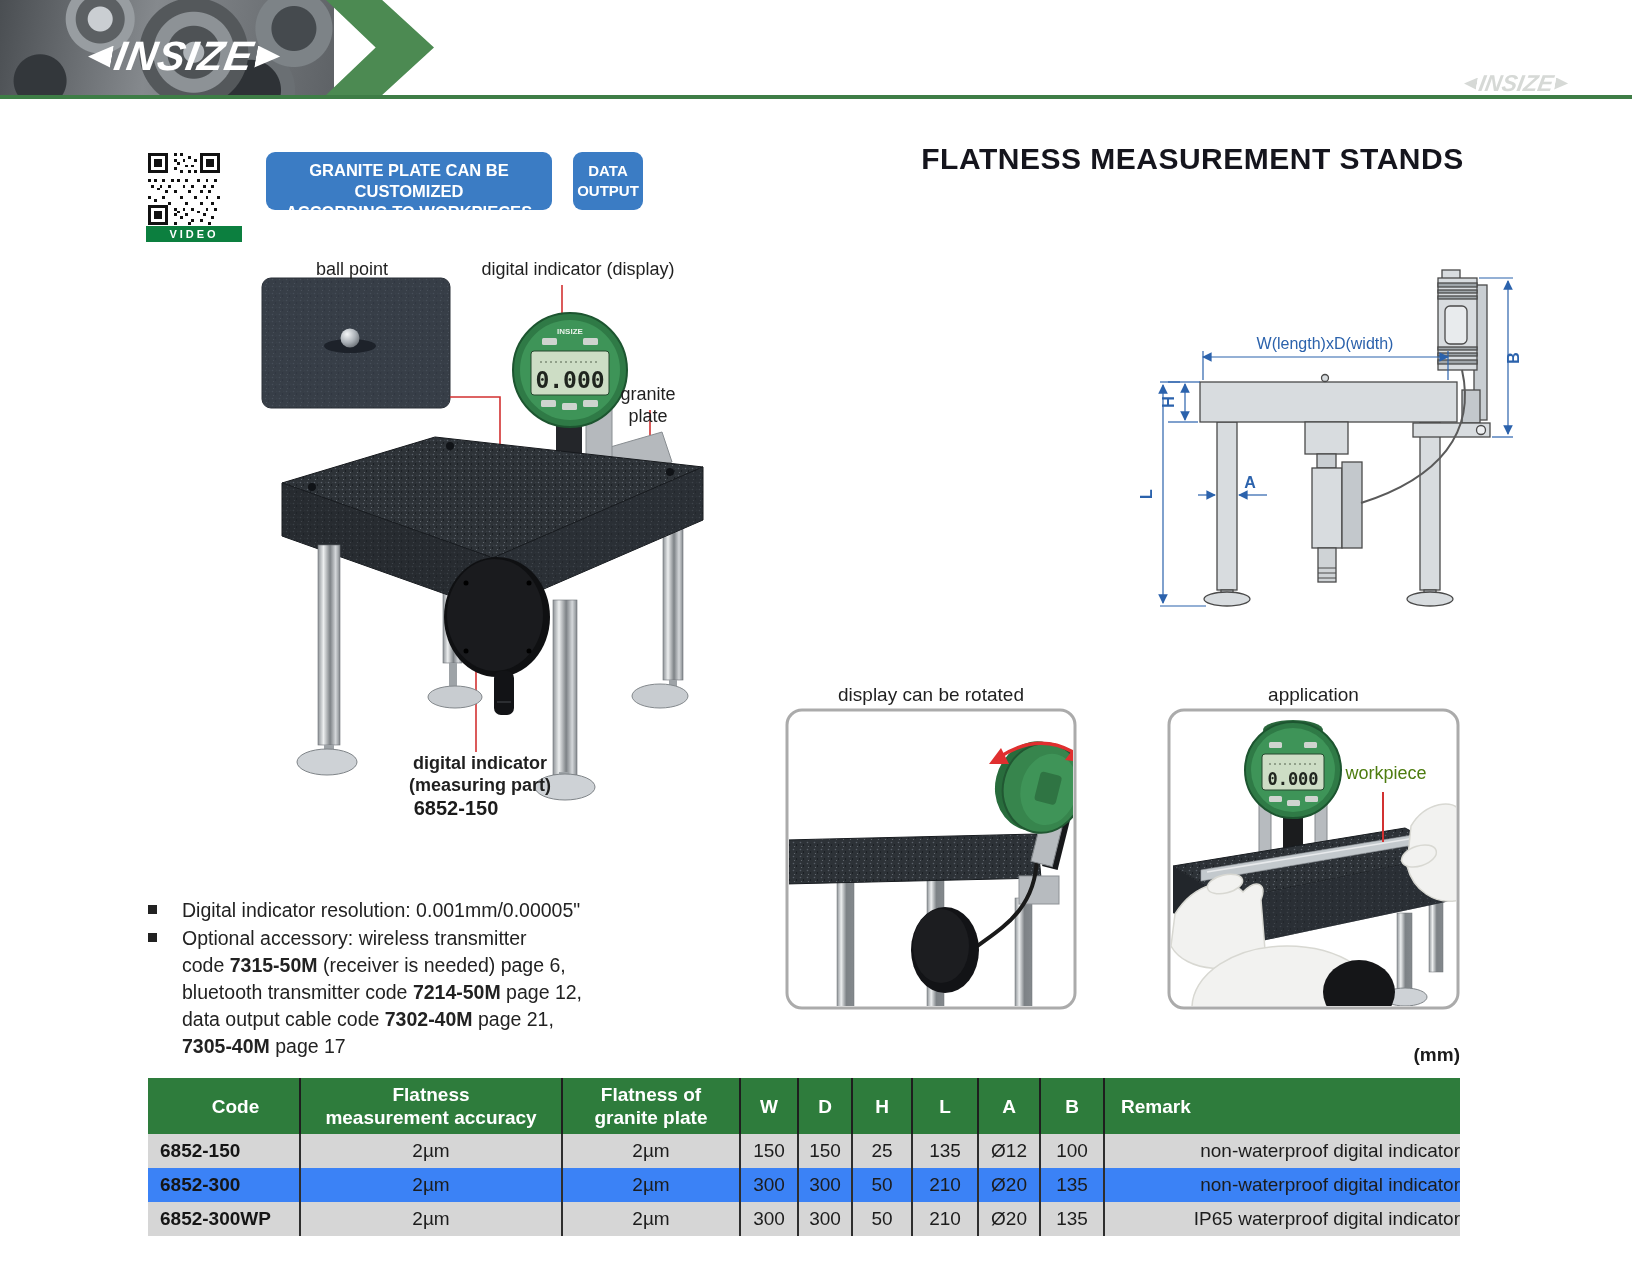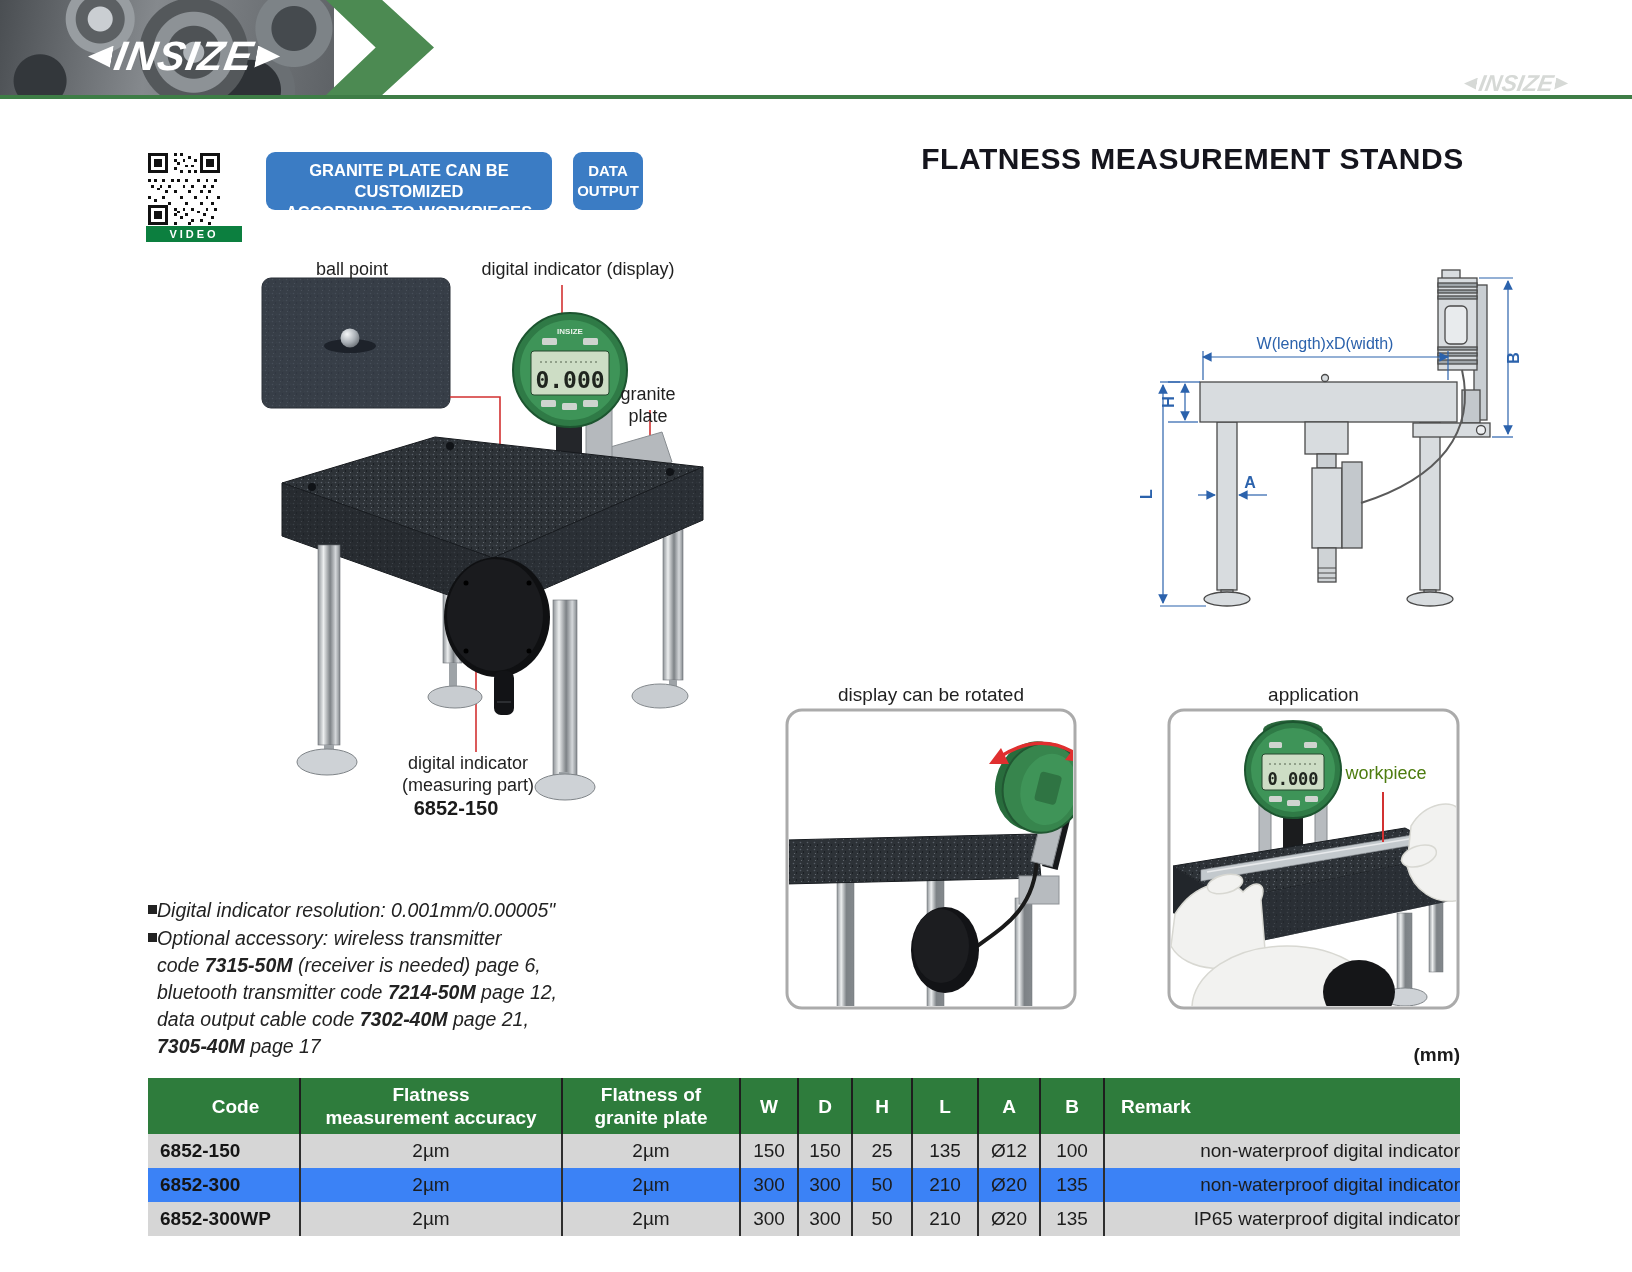--- a/index.html
+++ b/index.html
@@ -51,7 +51,7 @@
   .lbl-ball   { left:292px; top:258px; width:120px; }
   .lbl-disp   { left:448px; top:258px; width:260px; }
   .lbl-gran   { left:603px; top:383px; width:90px; }
-  .lbl-meas   { left:388px; top:752px; width:160px; }
+  .lbl-meas   { left:400px; top:752px; width:160px;font-weight:bold; }
   .lbl-model  { left:376px; top:797px; width:160px; text-align:center; font-size:20px; font-weight:bold; color:#1b1b1b; }
 
   

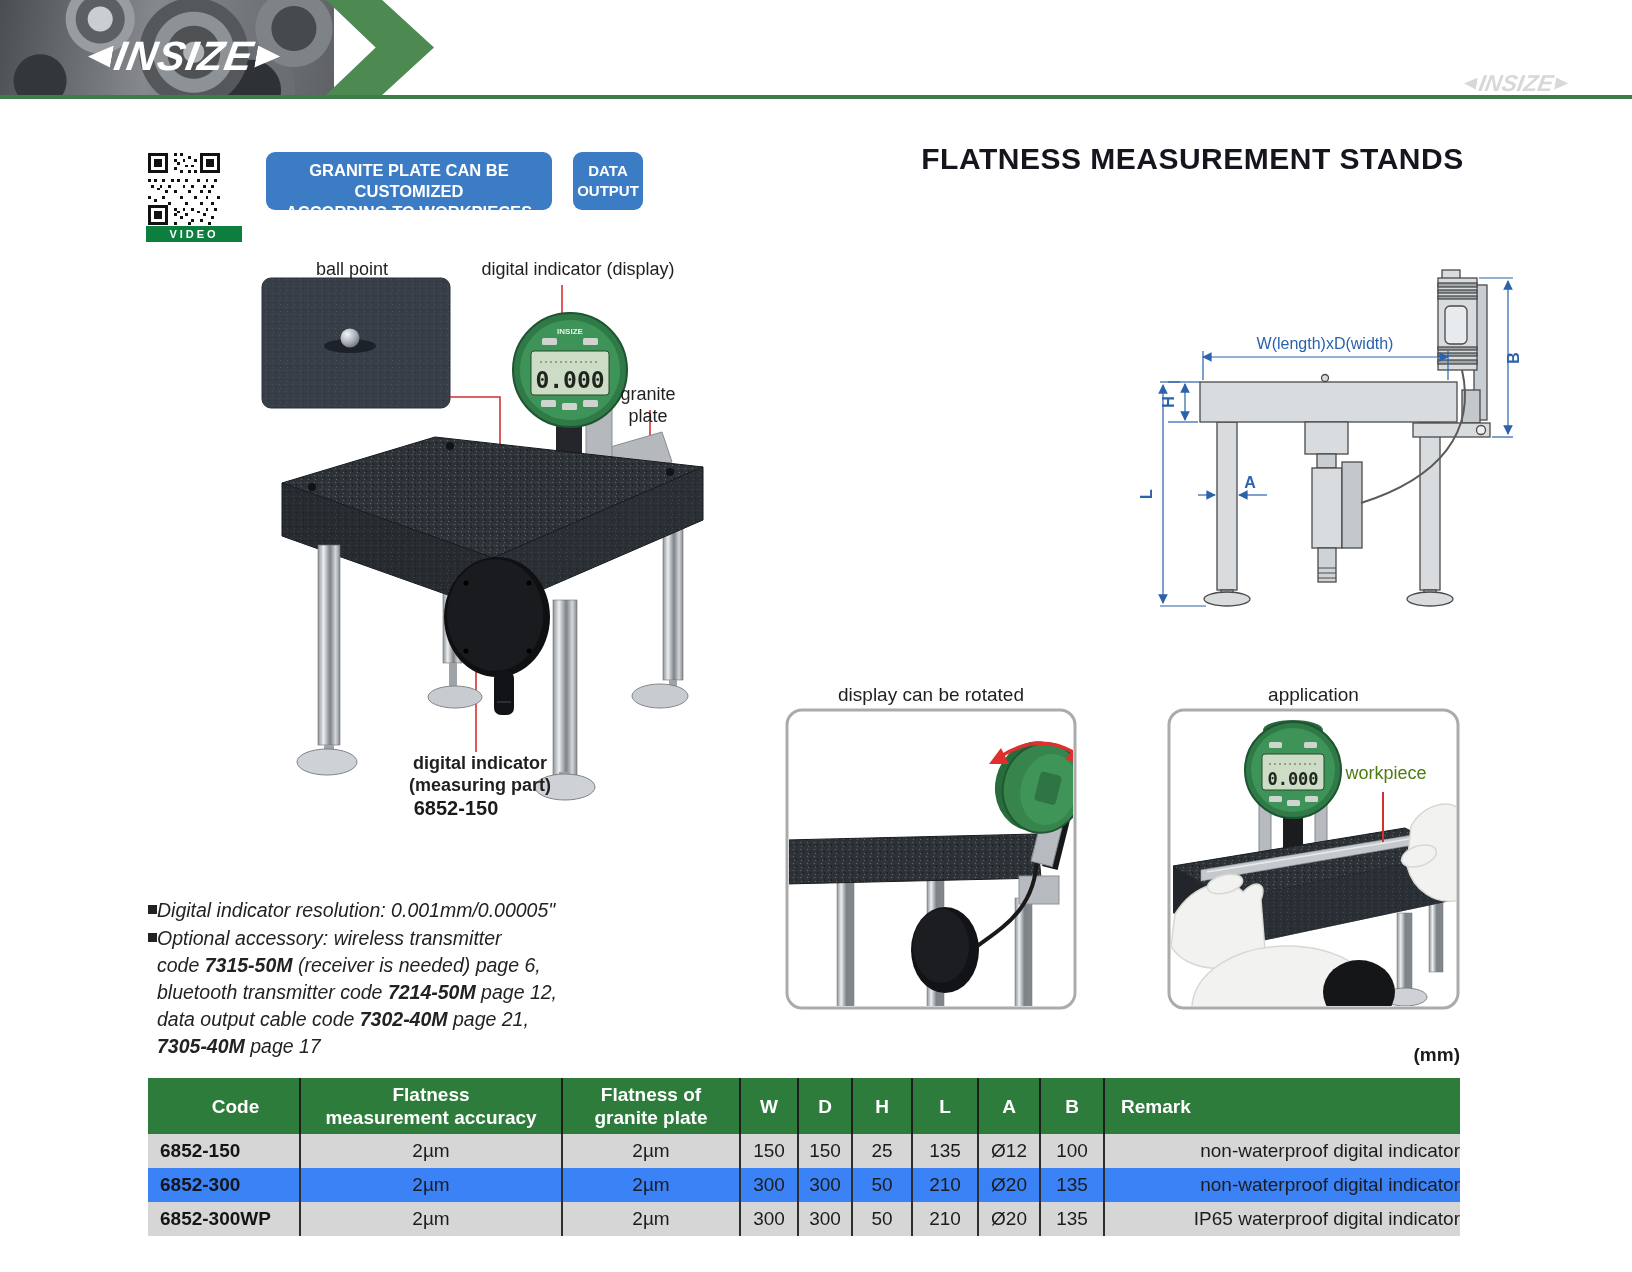--- a/index.html
+++ b/index.html
@@ -62,7 +62,7 @@
 
   
   .notes { left:148px; top:897px; width:505px; font-size:19.5px; color:#222; }
-  .note-row { display:flex; gap:0; margin-bottom:1px;font-style:italic; }
+  .note-row { display:flex; gap:25px; margin-bottom:1px; }
   .note-sq { flex:0 0 9px; width:9px; height:9px; background:#222; margin-top:8px; }
   .note-text { line-height:27px; white-space:pre-line; }
   .note-text b { font-weight:bold; }

